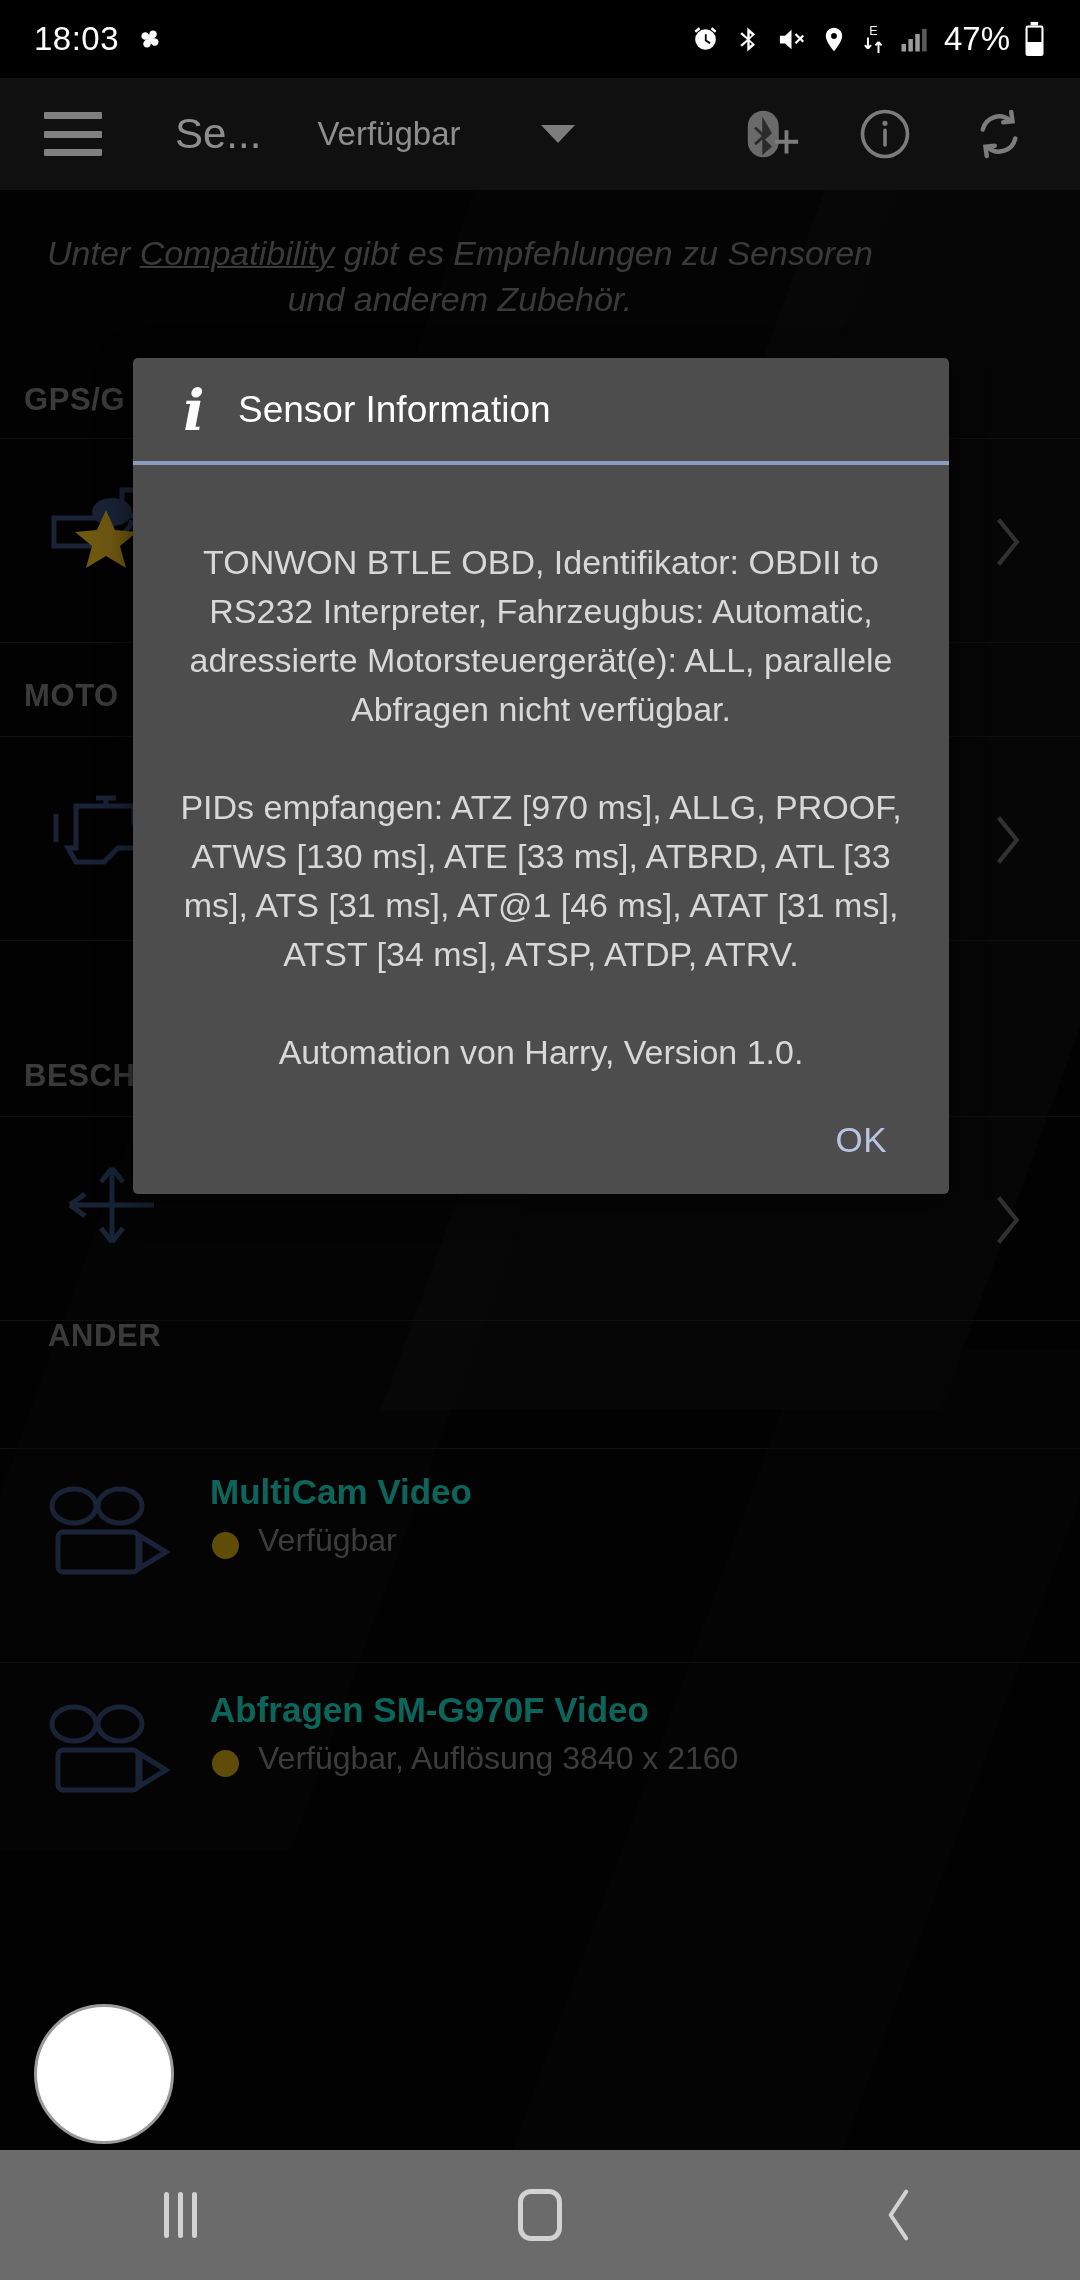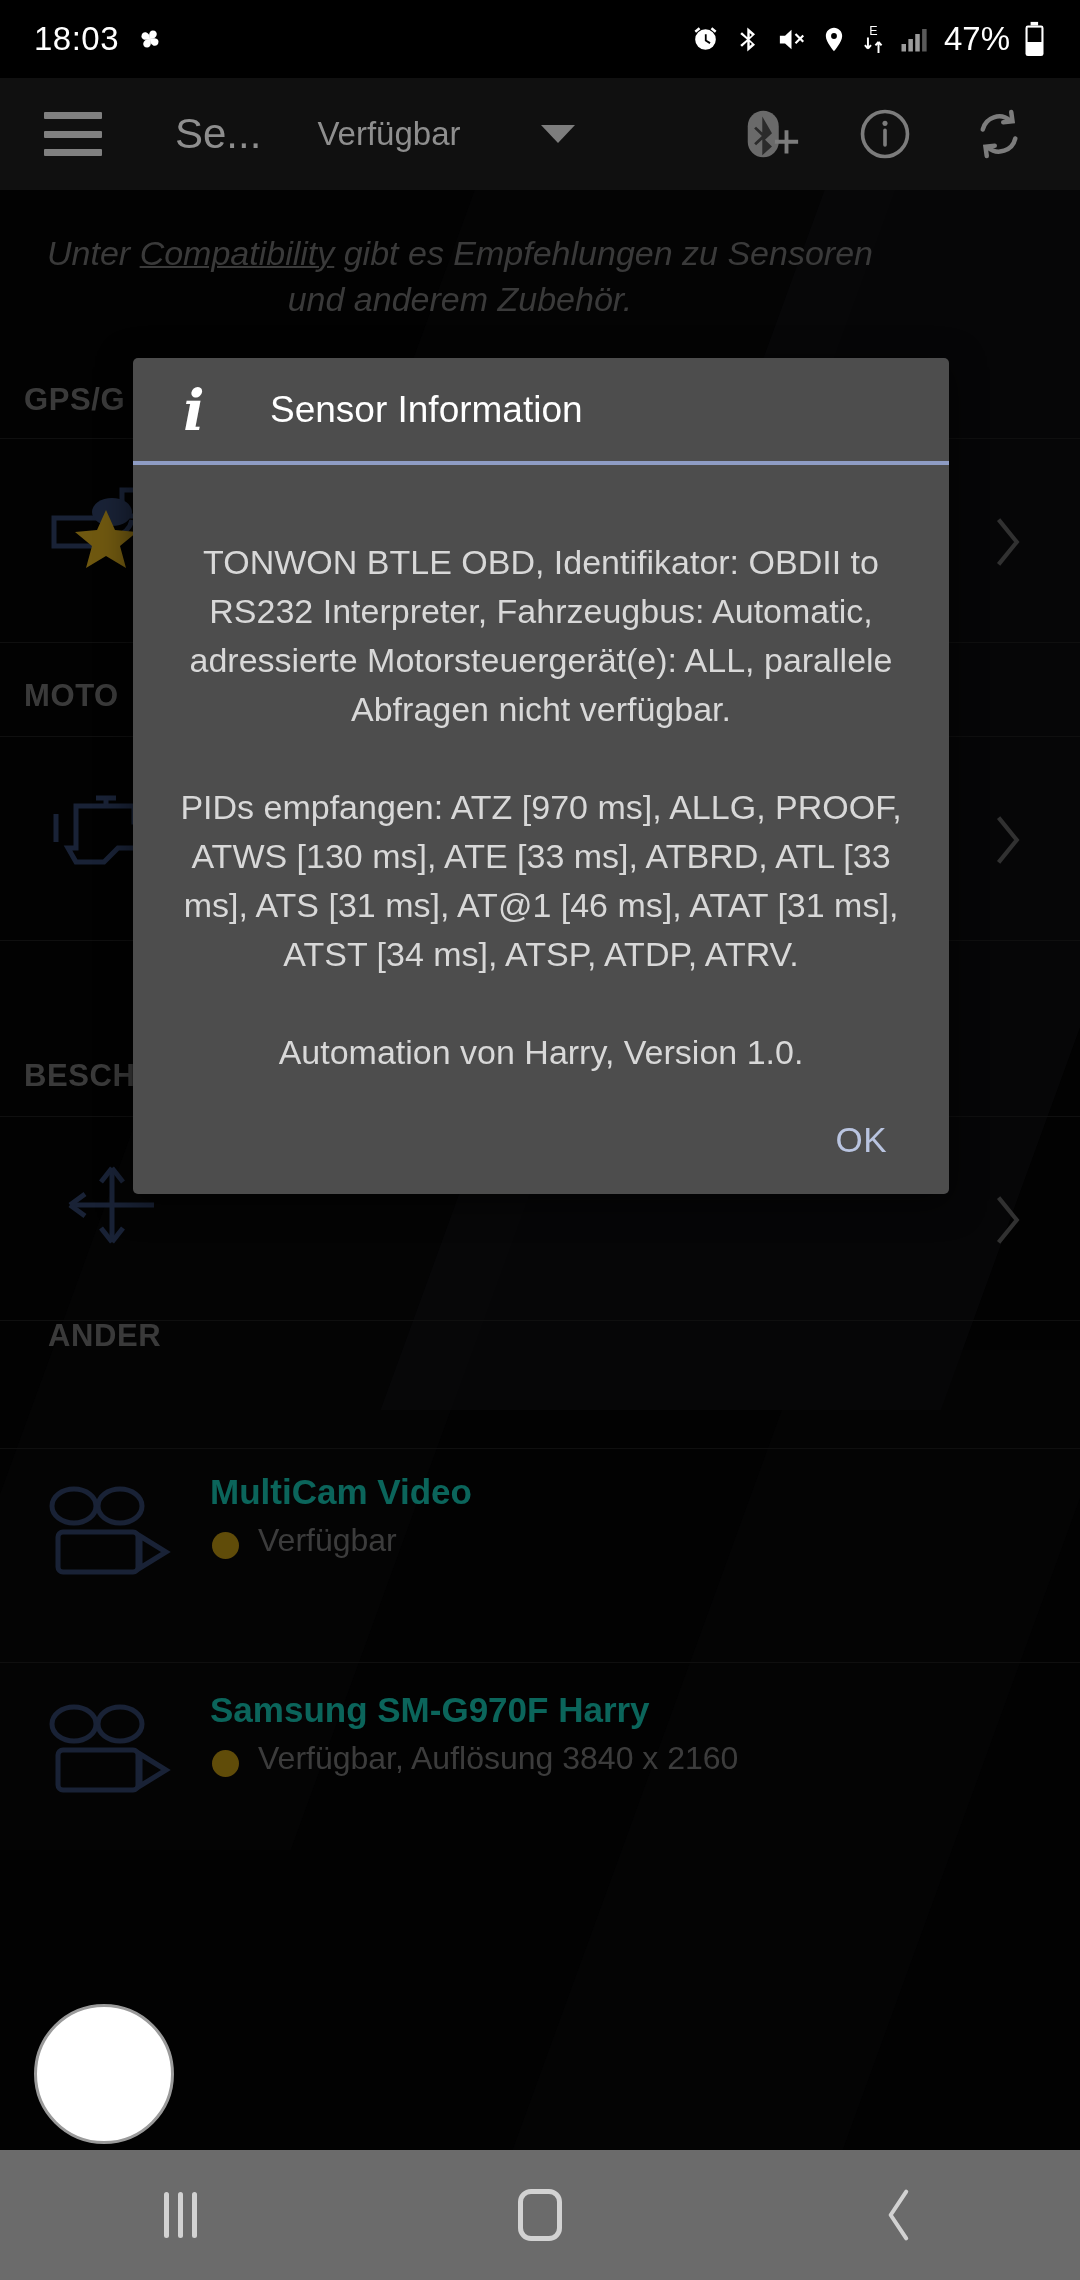--- a/index.html
+++ b/index.html
@@ -97,7 +97,7 @@
     font-family:"DejaVu Serif", serif; font-style:italic; font-weight:bold;
     font-size:56px; color:#fff; width:56px; text-align:center;
   }
-  #dlg-title{ font-size:37px; color:#fff; margin-left:48px; }
+  #dlg-title{ font-size:37px; color:#fff; margin-left:16px; }
   #dlg-rule{ height:4px; background:#8e9cc4; }
   #dlg-body{
     flex:1; padding:34px 42px 0 42px;

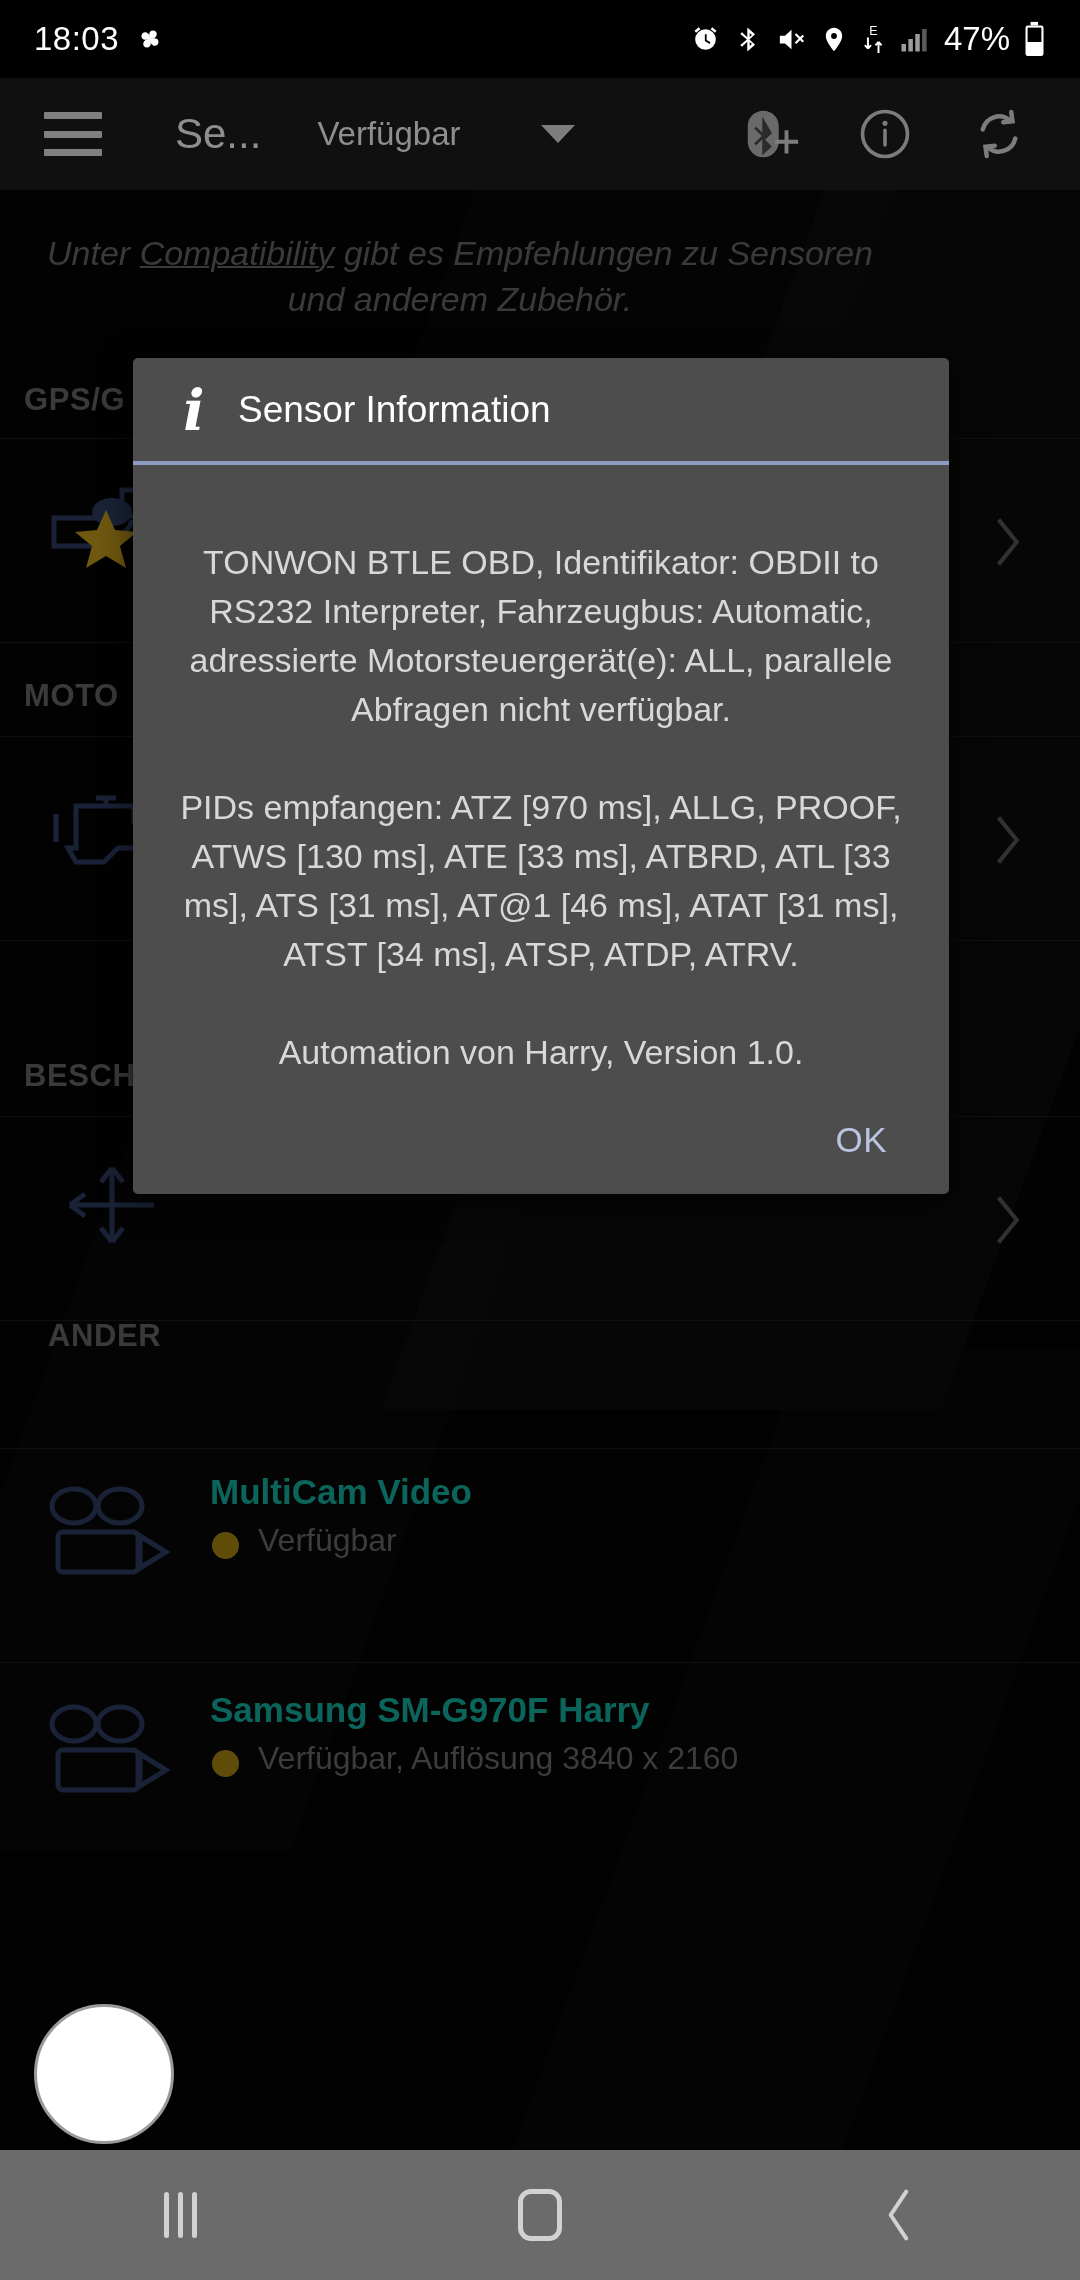--- a/index.html
+++ b/index.html
@@ -322,7 +322,7 @@
           <path d="M100 58l26 16-26 16z"></path>
         </svg>
       </div>
-      <div class="row-title" style="top:12px;">Samsung SM-G970F Harry</div>
+      <div class="row-title" style="top:12px;">Abfragen SM-G970F Video</div>
       <div class="dot" style="top: 72px; background: rgb(176, 138, 18);"></div>
       <div class="row-sub" style="top:62px;">Verfügbar, Auflösung 3840 x 2160</div>
     </div>

